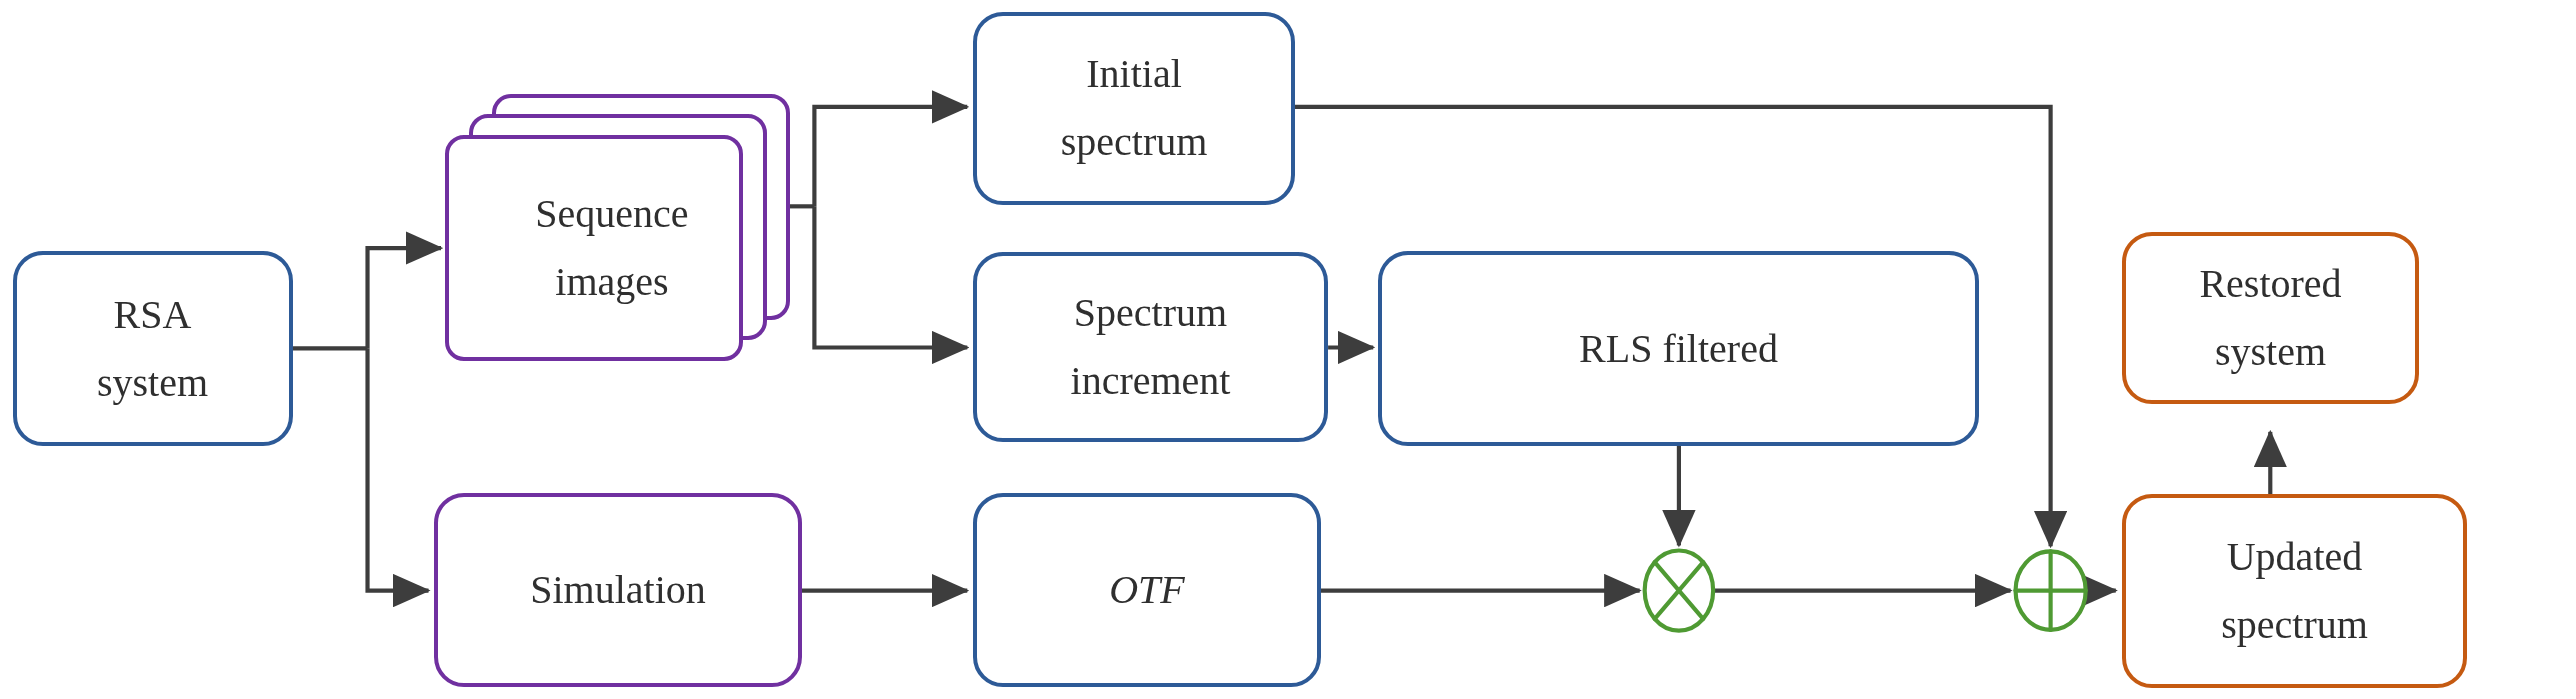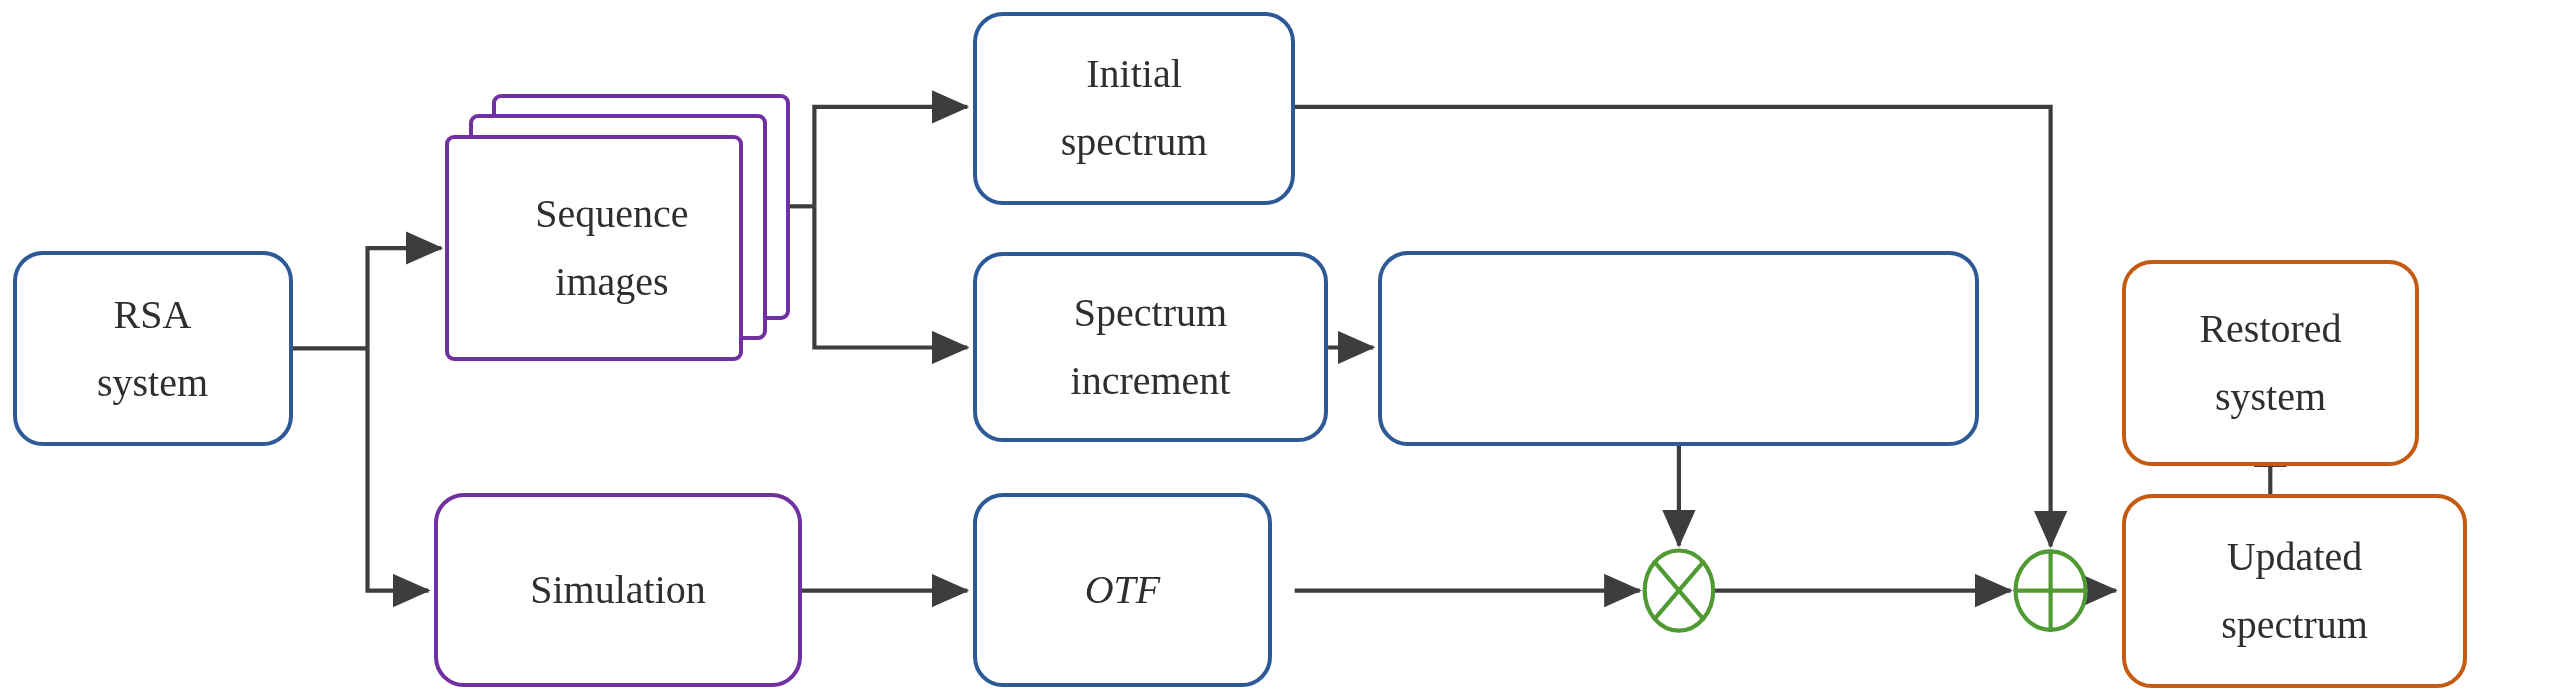--- a/index.html
+++ b/index.html
@@ -20,7 +20,7 @@
   .orange{border-color:var(--orange-border,#c55a11);}
   .card{
     position:absolute;background:#fff;border:4.2px solid var(--purple-border,#7030a0);
-    border-radius:9px;box-sizing:border-box;padding-left:36px;
+    border-radius:19px;box-sizing:border-box;padding-left:36px;
   }
   .card .label{color:var(--text,#2f2f2f);font-size:40px;line-height:1.7;
     display:flex;flex-direction:column;align-items:center;justify-content:center;

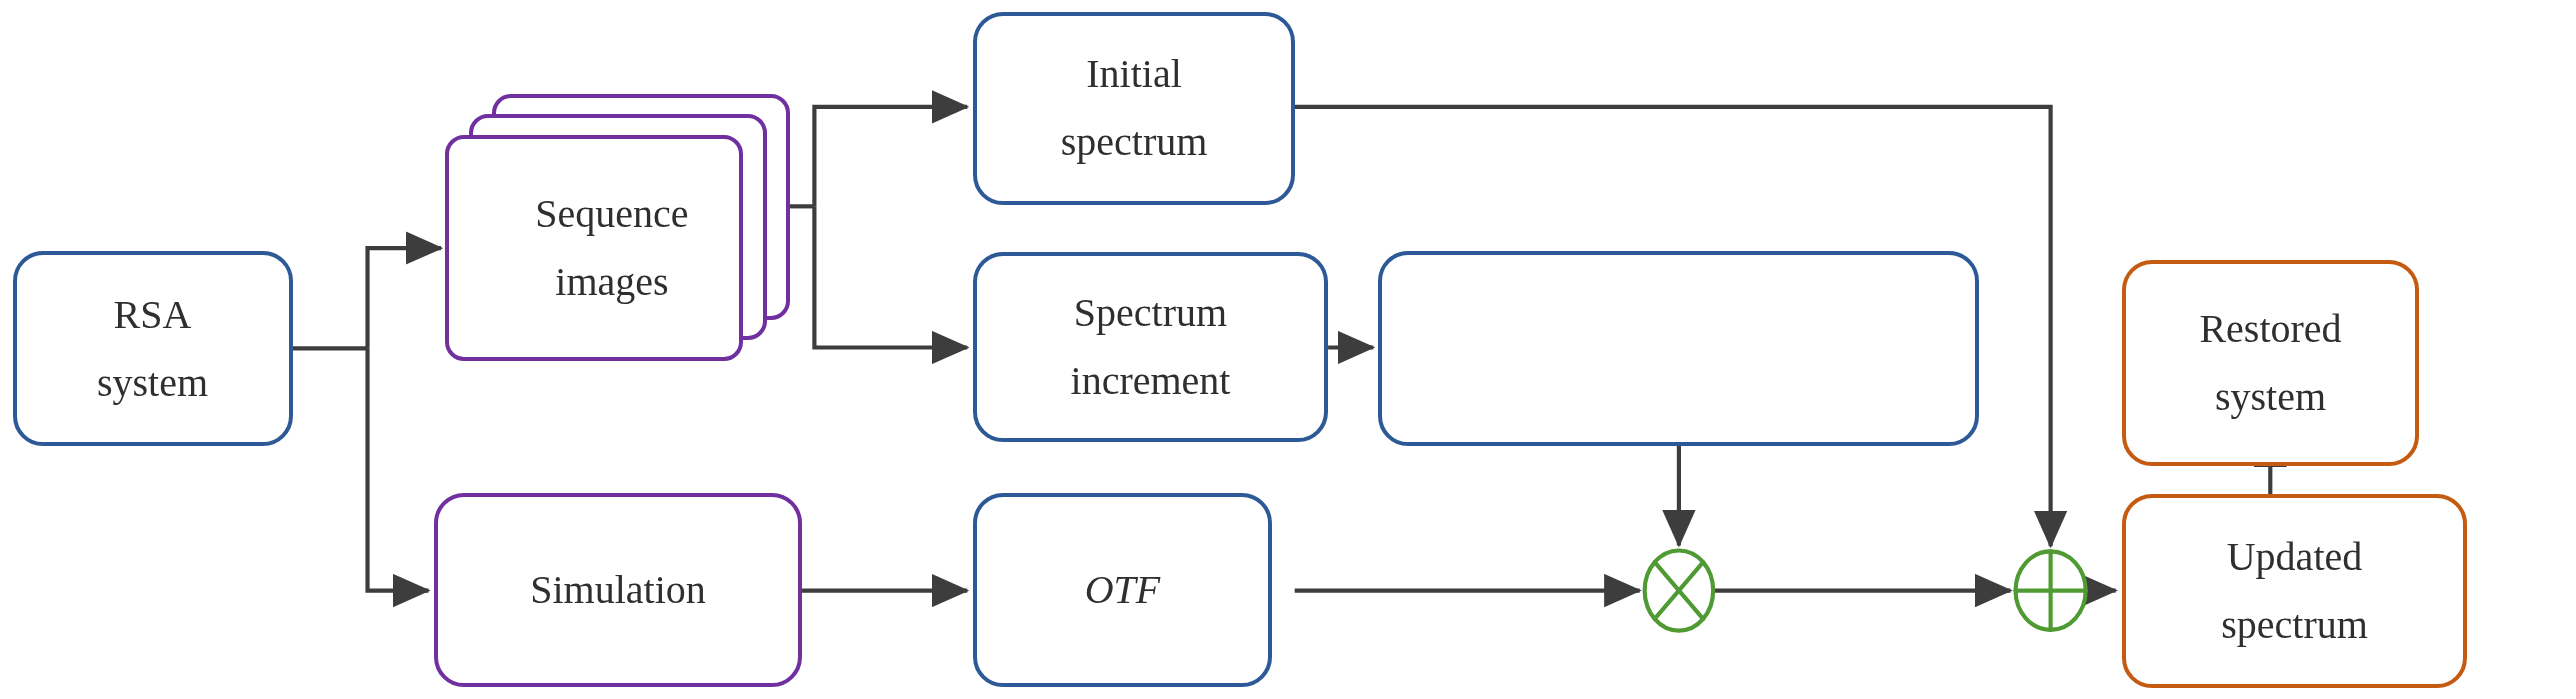--- a/index.html
+++ b/index.html
@@ -135,7 +135,7 @@
   </div>
 </div>
 
-<div class="node orange" style="left:2122px;top:232px;width:297px;height:206px;margin-top:28px;">
+<div class="node orange" style="left:2122px;top:232px;width:297px;height:172px;">
   <div class="label">
     <span class="ln">Restored</span>
     <span class="ln">system</span>

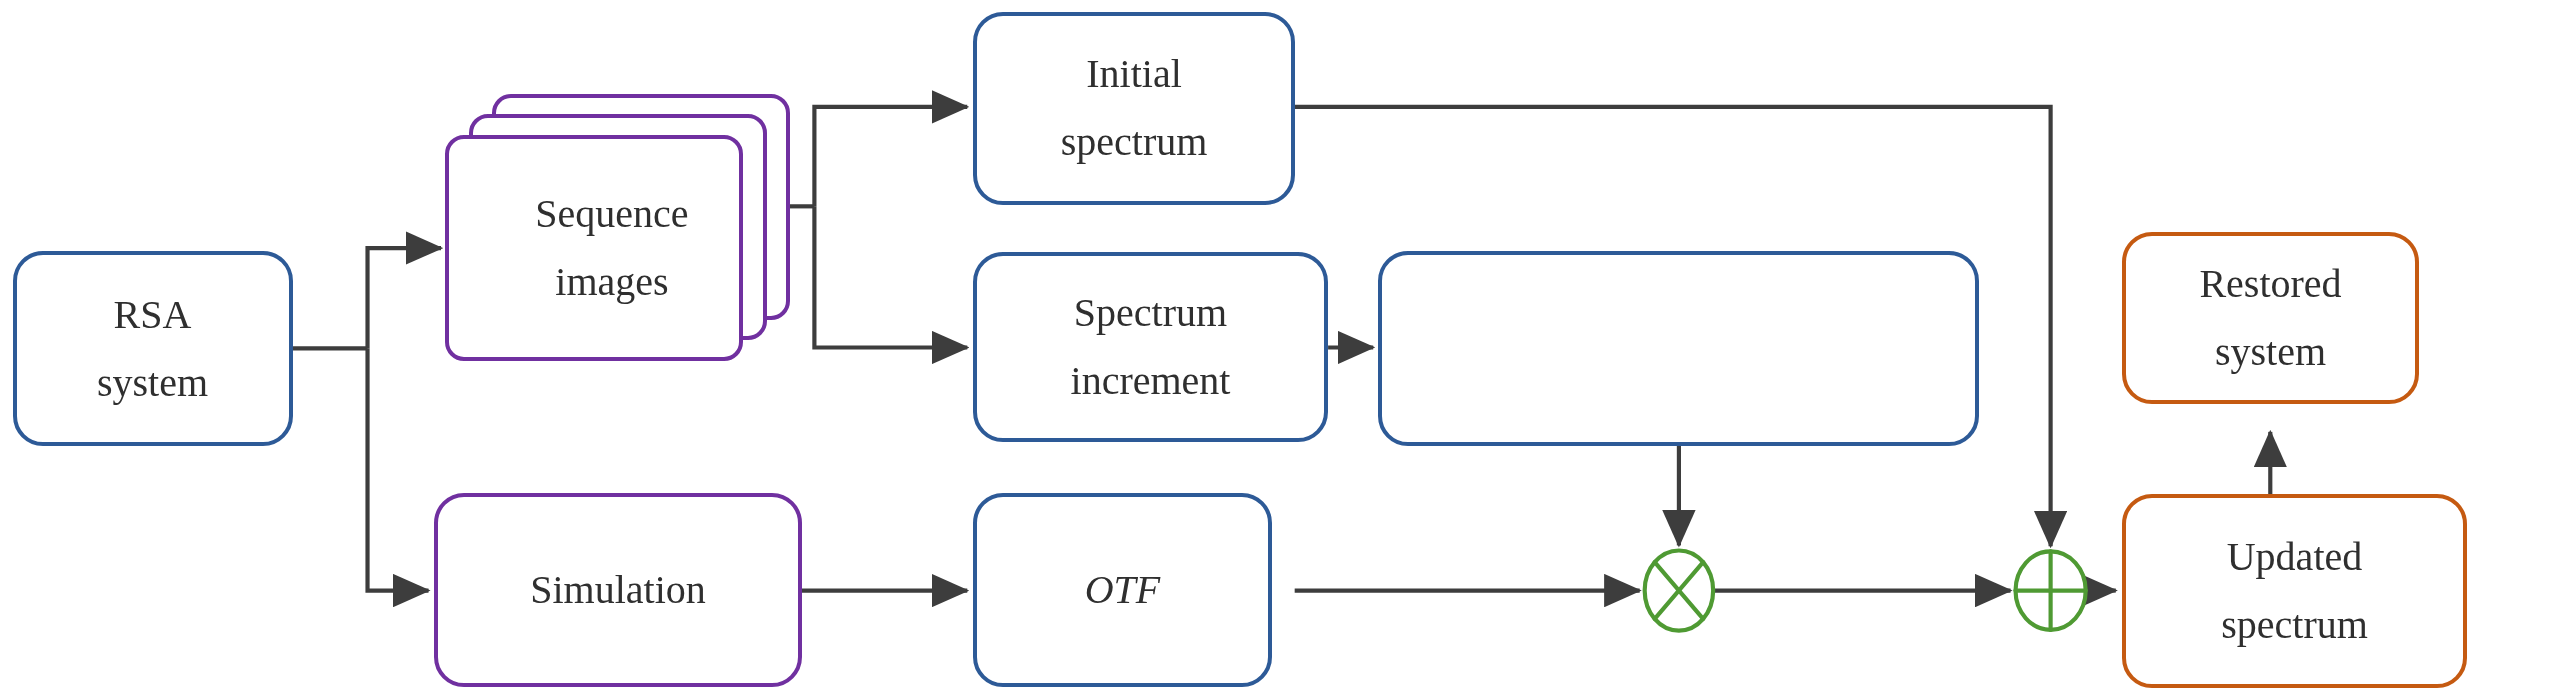--- a/index.html
+++ b/index.html
@@ -113,6 +113,7 @@
 
 <div class="node blue" style="left:1378px;top:251px;width:601px;height:195px;">
   <div class="label">
+    <span class="ln">RLS filtered</span>
   </div>
 </div>
 

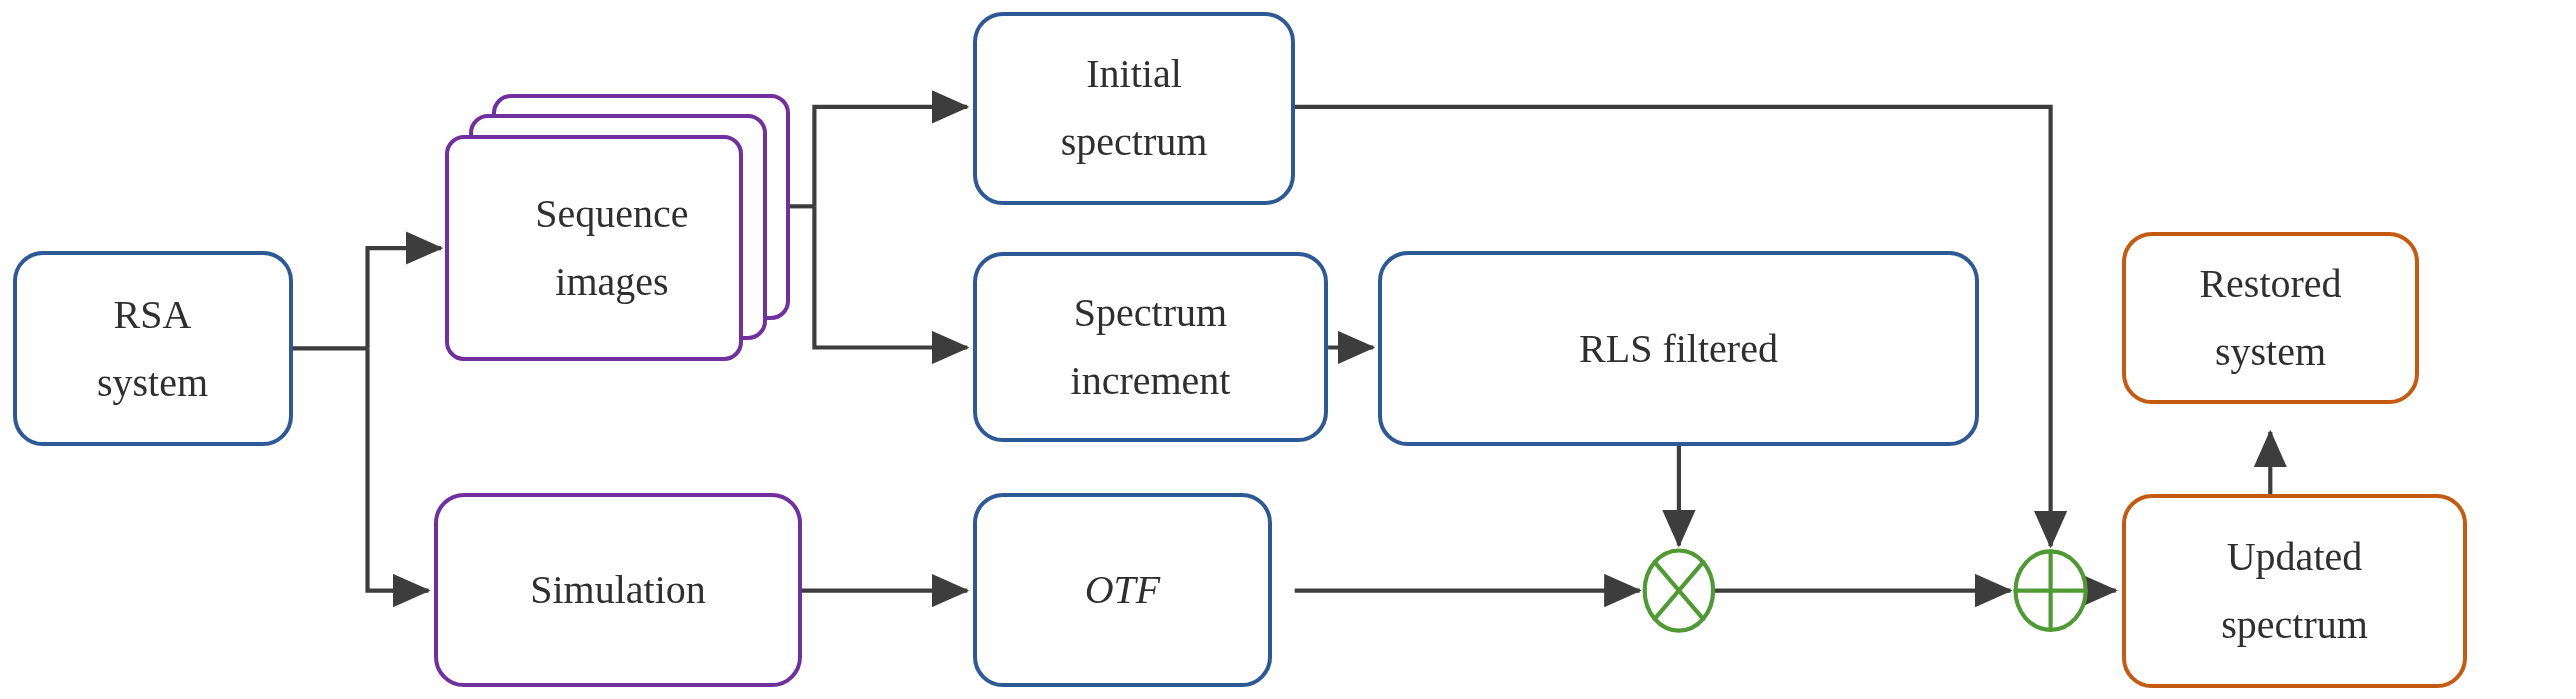--- a/index.html
+++ b/index.html
@@ -123,7 +123,7 @@
   </div>
 </div>
 
-<div class="node blue" style="left:973px;top:493px;width:299px;height:194px;">
+<div class="node blue" style="left:973px;top:493px;width:348px;height:194px;">
   <div class="label otf-label">
     <span class="ln">OTF</span>
   </div>

